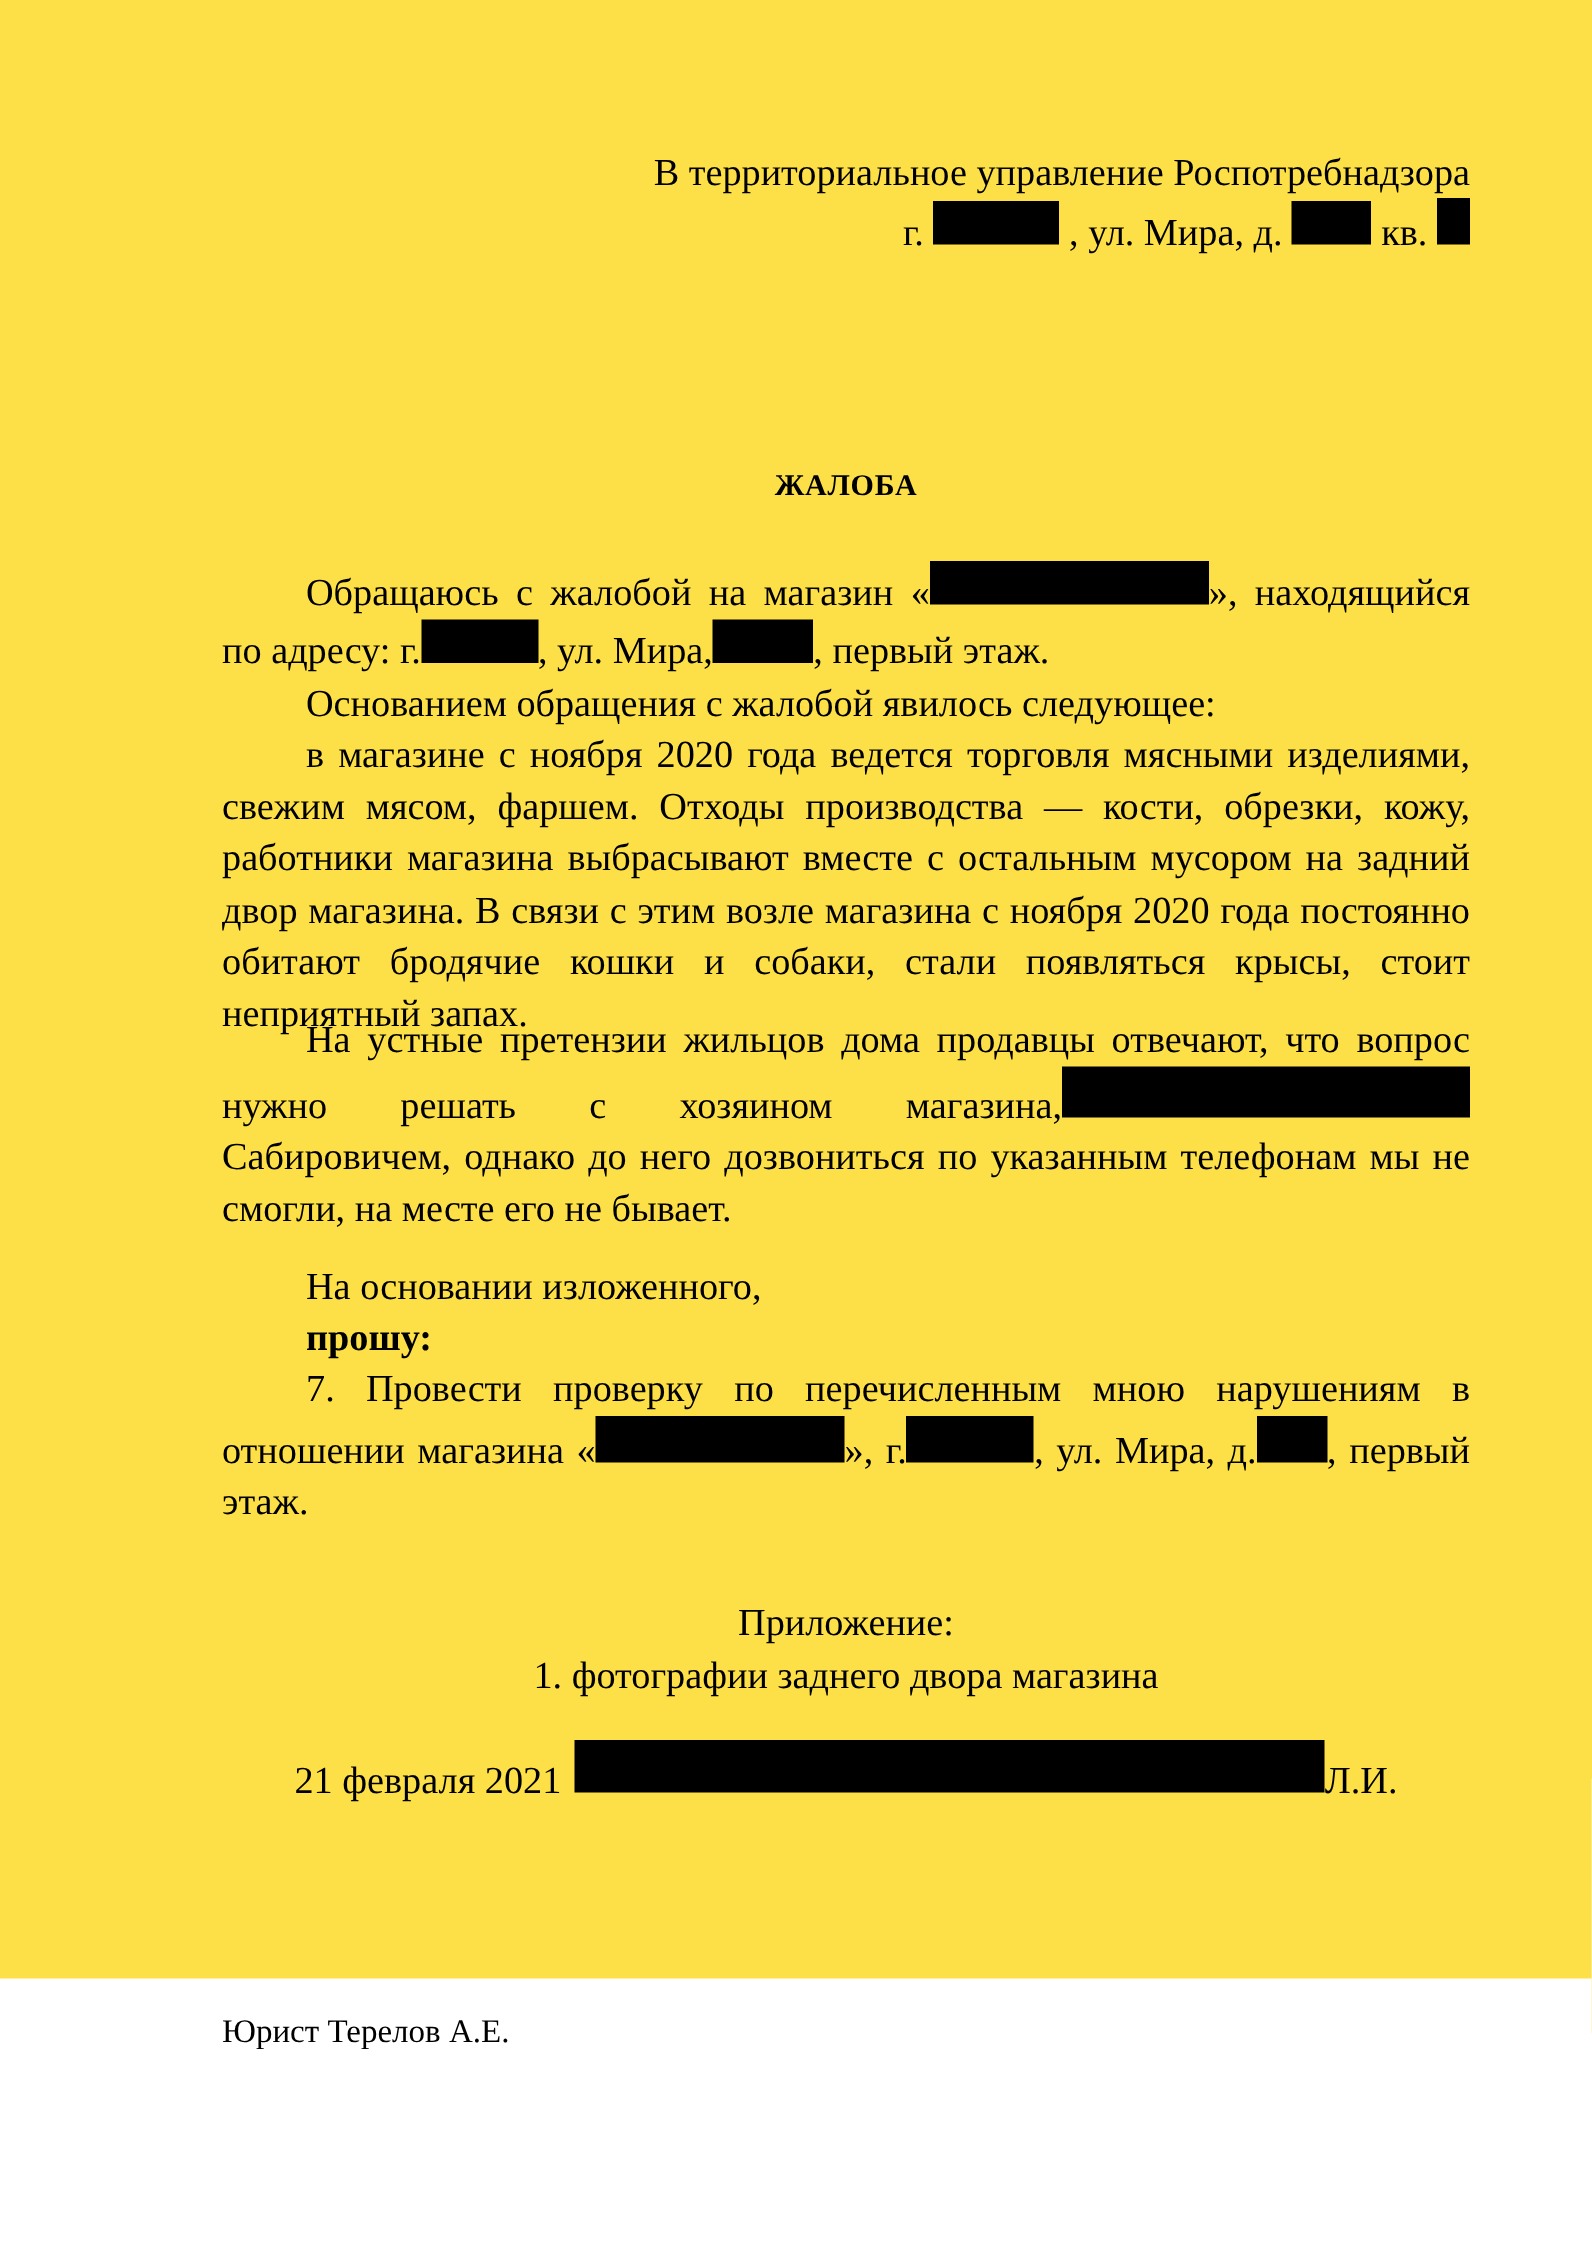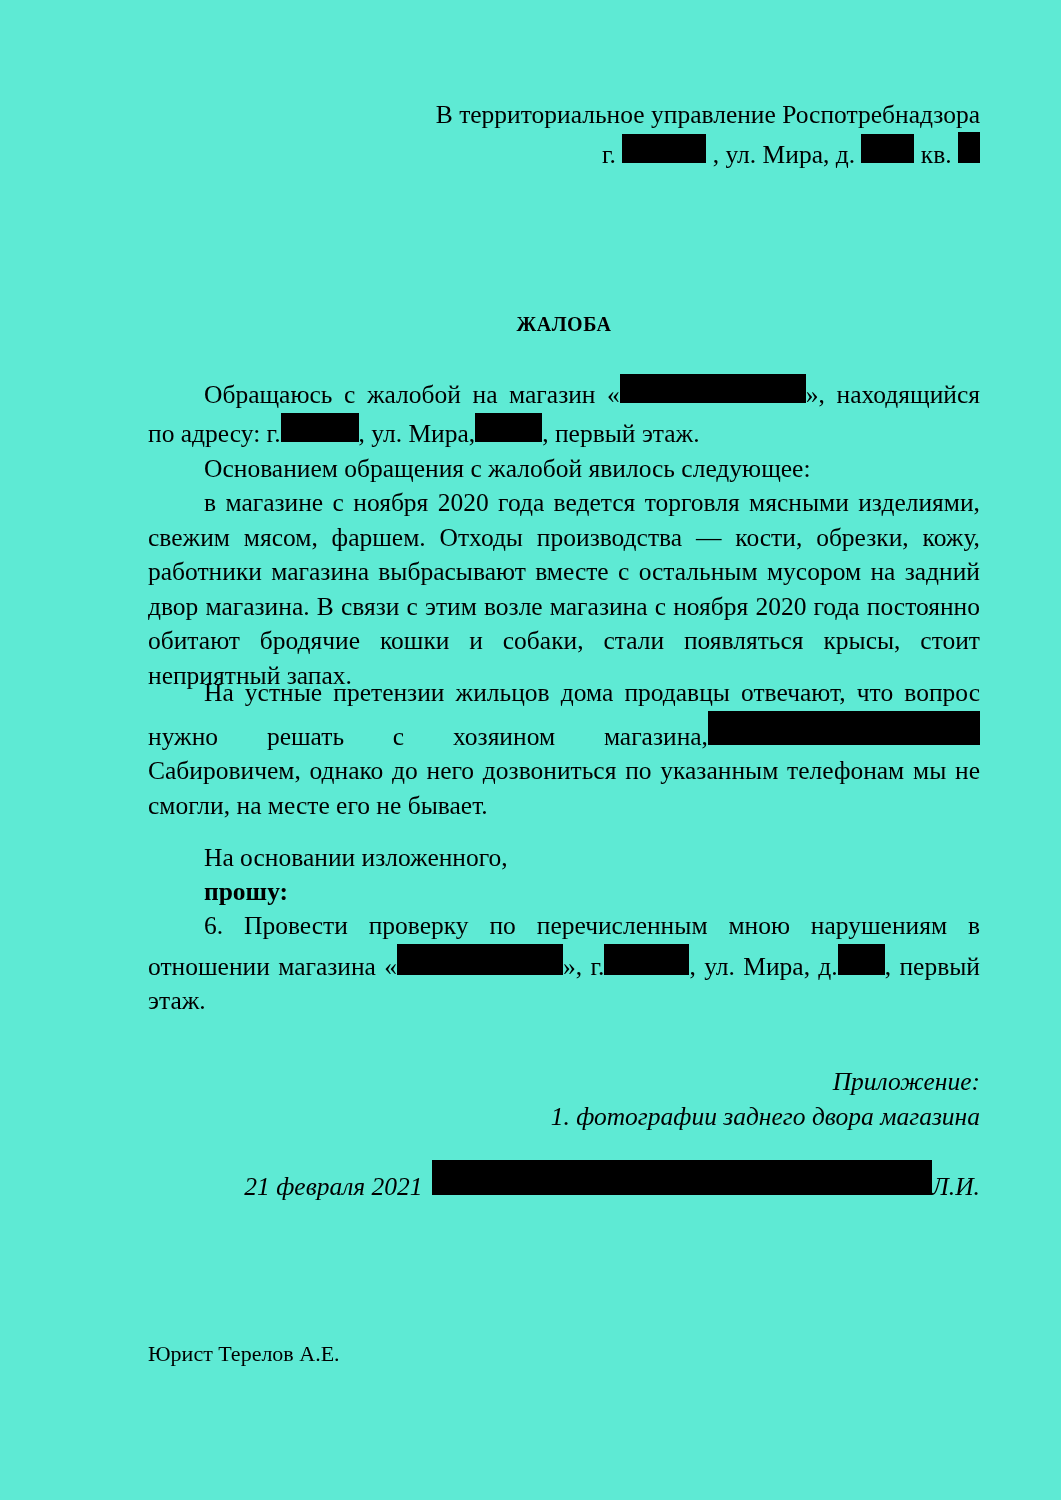--- a/index.html
+++ b/index.html
@@ -18,8 +18,8 @@
   .page {
     position: relative;
     width: 1061px;
-    height: 1500px;
-    background: #5eead4;
+    height: 1319px;
+    background: #fde047;
   }
 
   

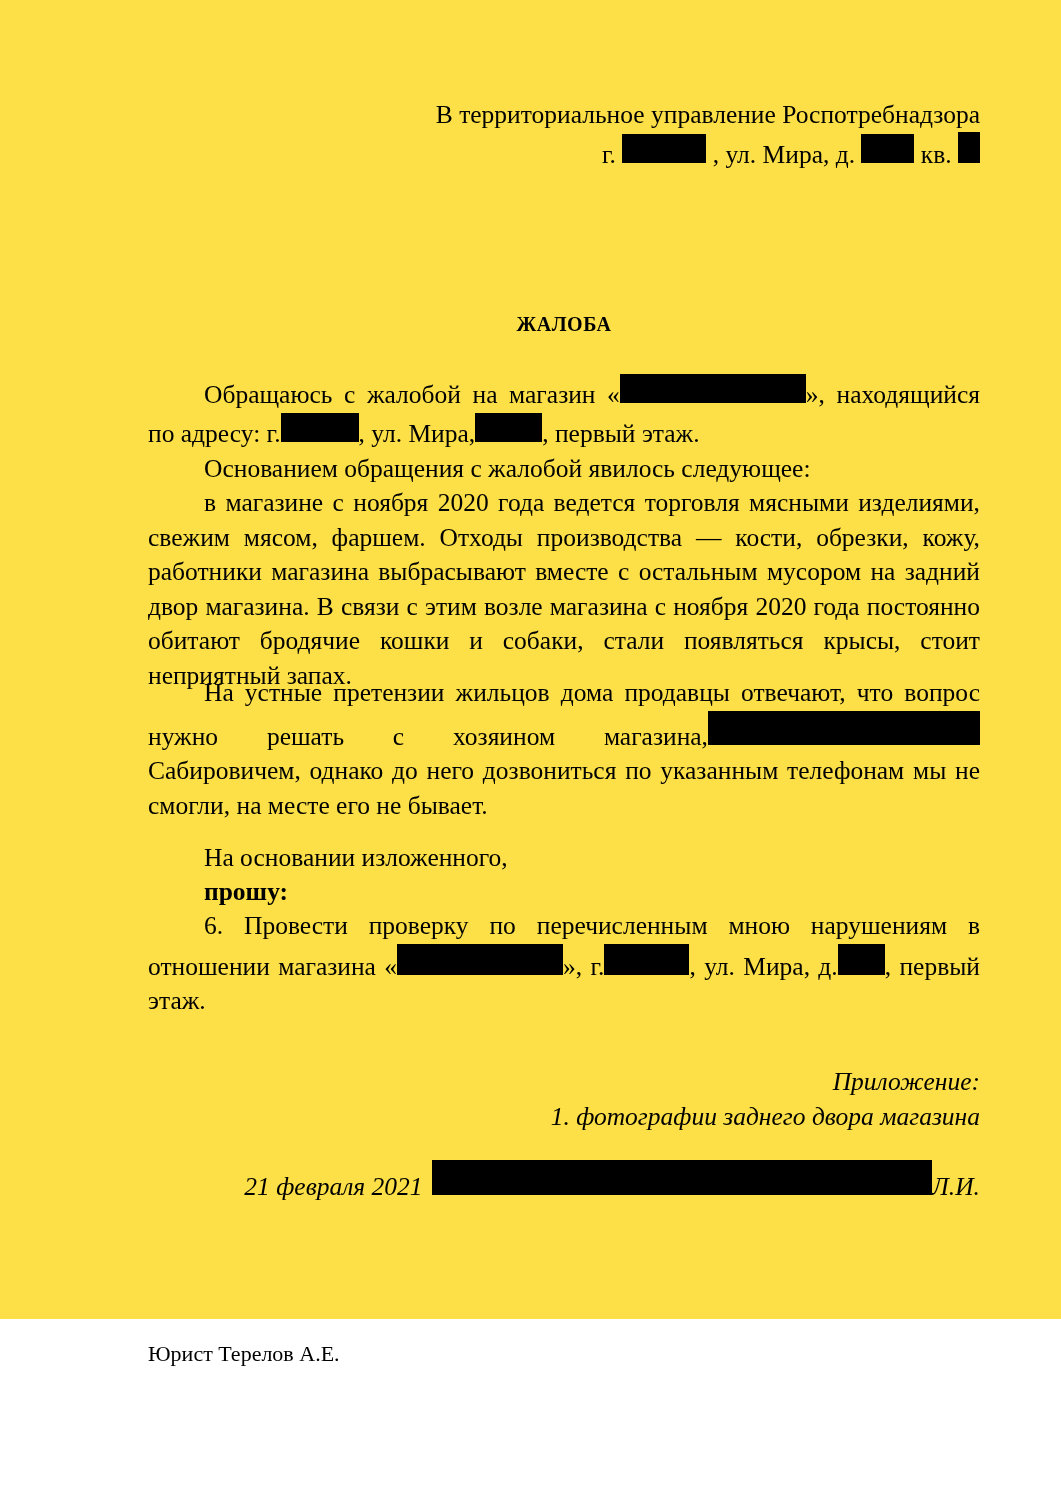--- a/index.html
+++ b/index.html
@@ -144,7 +144,7 @@
   </div>
 
   <div class="body-block" style="top:909px;">
-    <p class="p-just"><span>6. Провести проверку по перечисленным мною нарушениям в отношении магазина «</span><span class="redact" style="width:166px;height:31px;"></span><span>», г.</span><span class="redact" style="width:85px;height:31px;"></span><span>, ул. Мира, д.</span><span class="redact" style="width:47px;height:31px;"></span><span>, первый этаж.</span></p>
+    <p class="p-just"><span>7. Провести проверку по перечисленным мною нарушениям в отношении магазина «</span><span class="redact" style="width:166px;height:31px;"></span><span>», г.</span><span class="redact" style="width:85px;height:31px;"></span><span>, ул. Мира, д.</span><span class="redact" style="width:47px;height:31px;"></span><span>, первый этаж.</span></p>
   </div>
 
   <div class="body-block" style="top:1065px;">

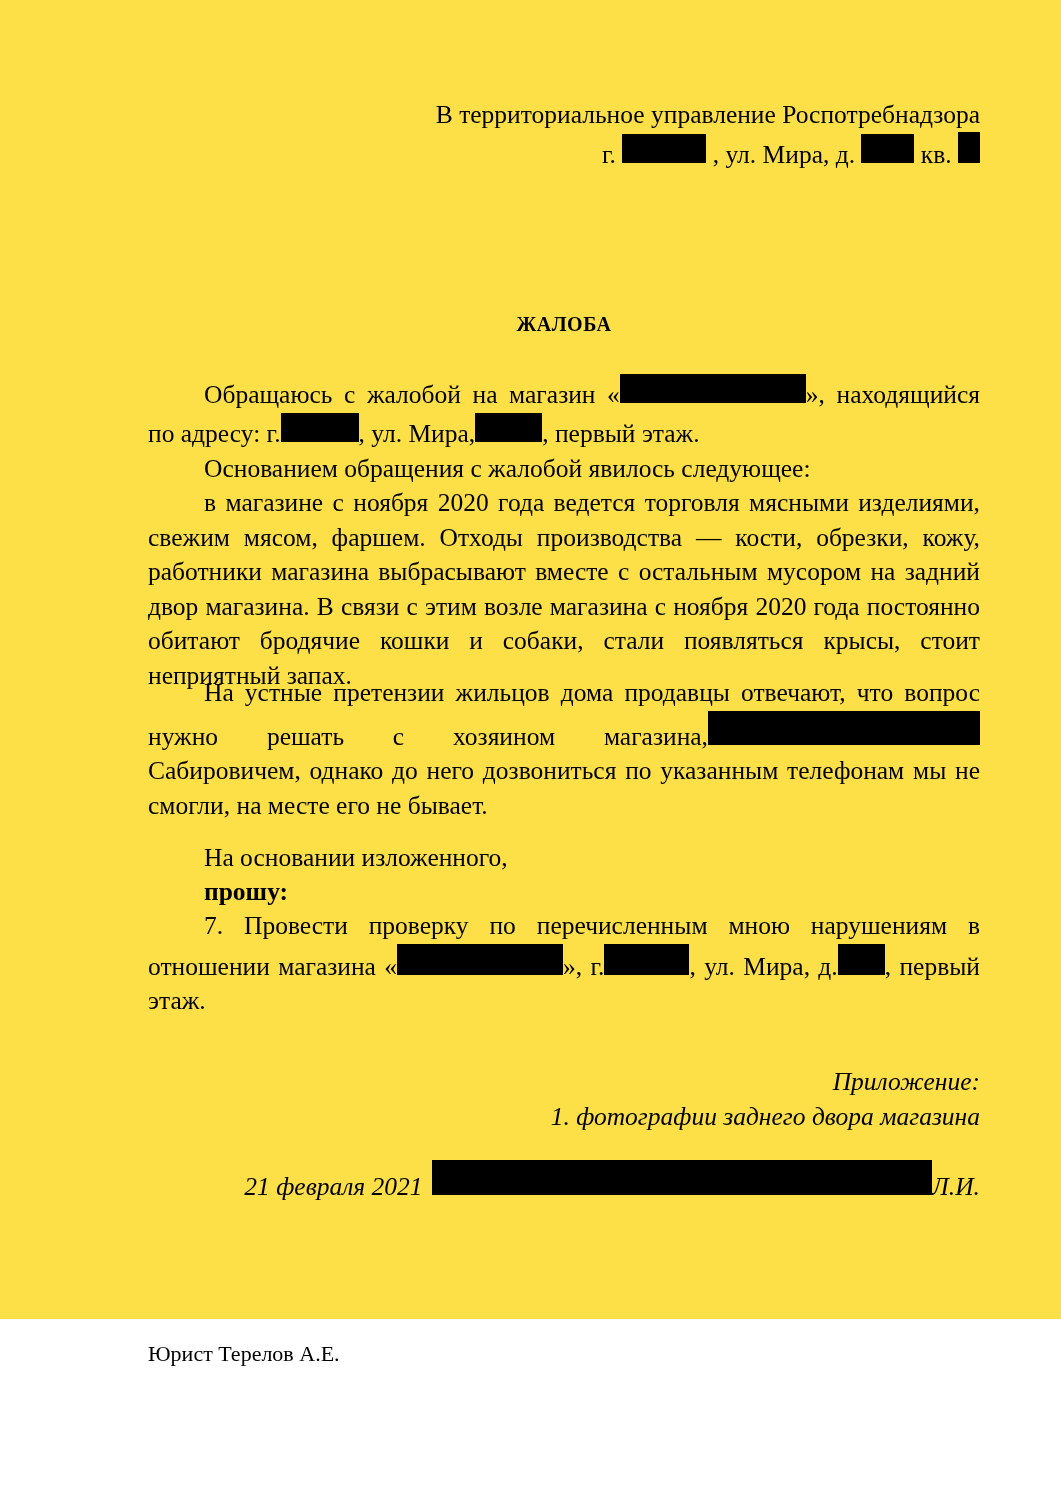--- a/index.html
+++ b/index.html
@@ -72,10 +72,9 @@
     text-indent: 56px;
   }
   .p-noindent {
-    text-align: right;
+    text-align: center;
     margin: 0;
     text-indent: 0;
-    font-style: italic;
   }
   .bold {
     font-weight: bold;

